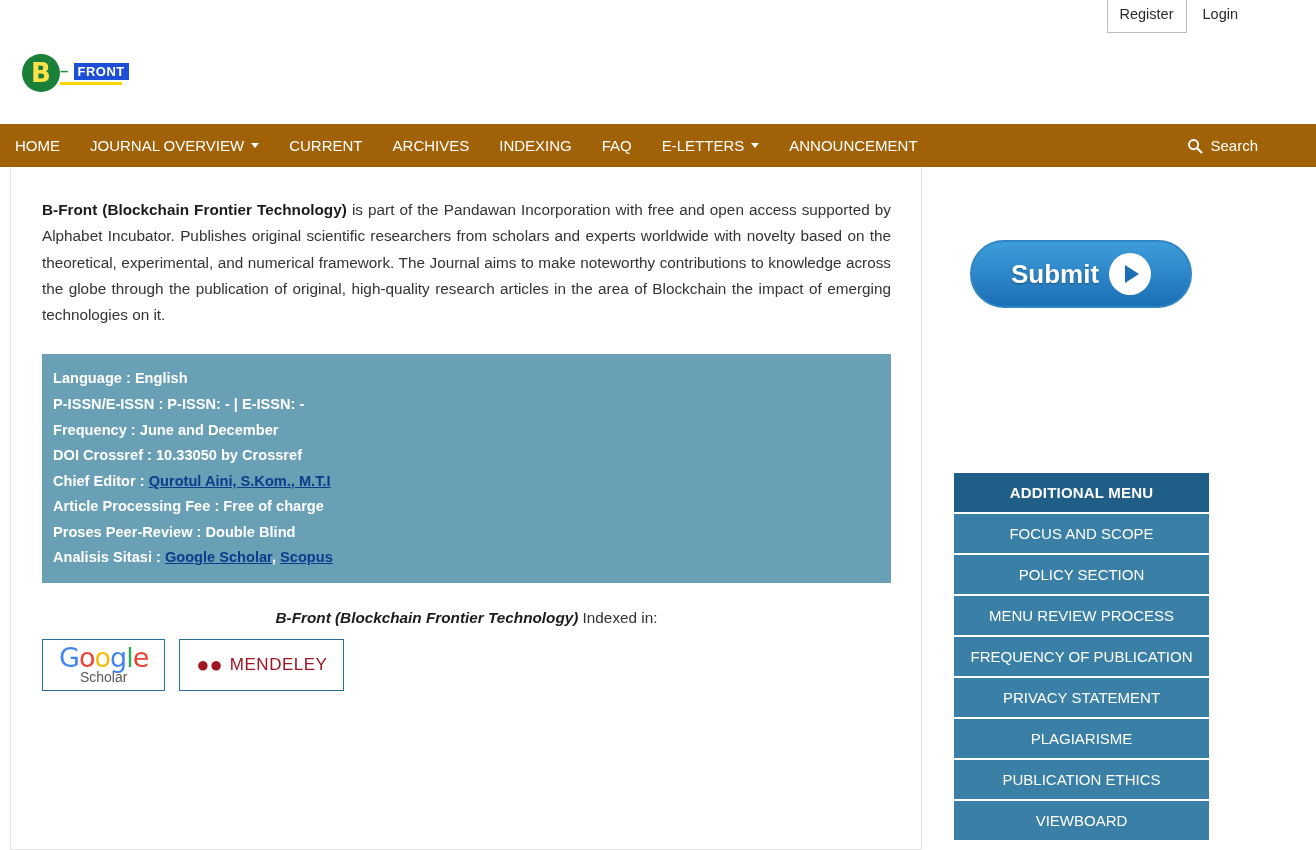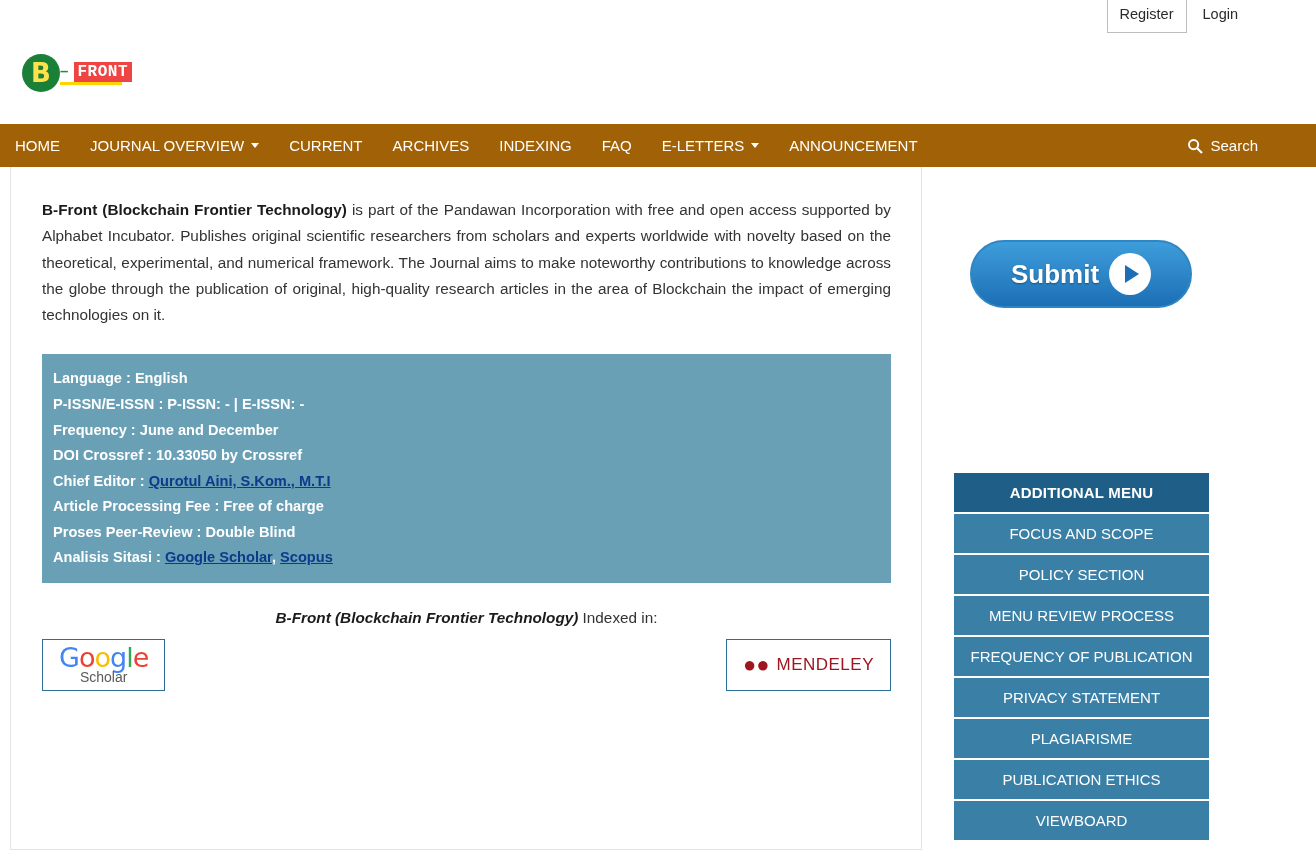--- a/index.html
+++ b/index.html
@@ -47,7 +47,7 @@
   }
   .logo-text .dash { color: #1f8a3b; }
   .logo-text .word {
-    background: #ef4444; color: #ffffff; padding: 1px 4px; font-size: 16px; font-family: Liberation Mono, monospace;
+    background: #1d4ed8; color: #ffffff; padding: 1px 4px; font-size: 13px;
   }
   .logo-underline {
     position: absolute; left: 48px; top: 32px; width: 62px; height: 3px; background: #ffd400;

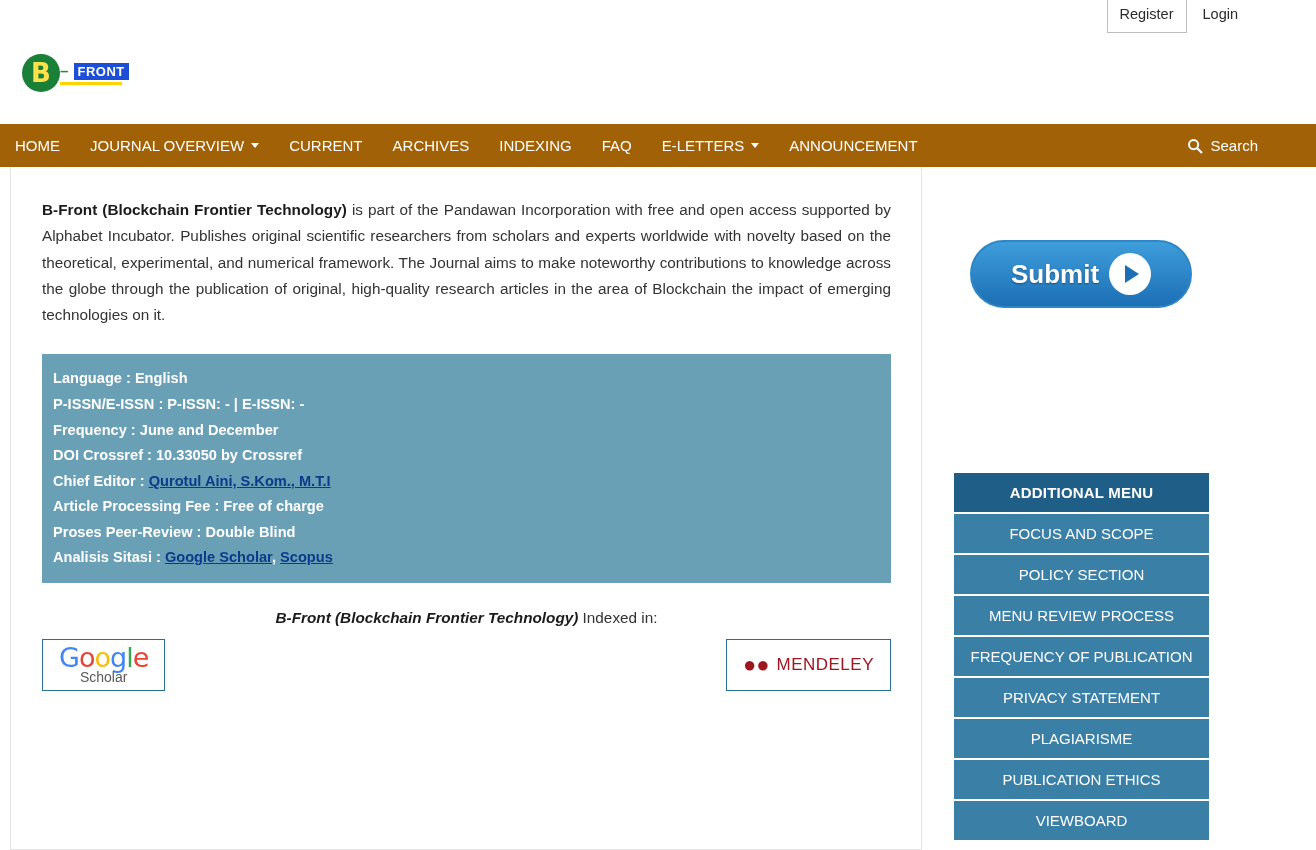--- a/index.html
+++ b/index.html
@@ -105,7 +105,7 @@
   }
   .indexed-line i { font-weight: bold; font-style: italic; color: #1b1b1b; }
 
-  .badges { display: flex; justify-content: space-between; margin-top: 12px; }
+  .badges { display: flex; justify-content: flex-start; gap: 14px; margin-top: 12px; }
   .badge-box {
     border: 1px solid #2a6f97; background: #fff;
     height: 52px; display: flex; align-items: center; justify-content: center;

